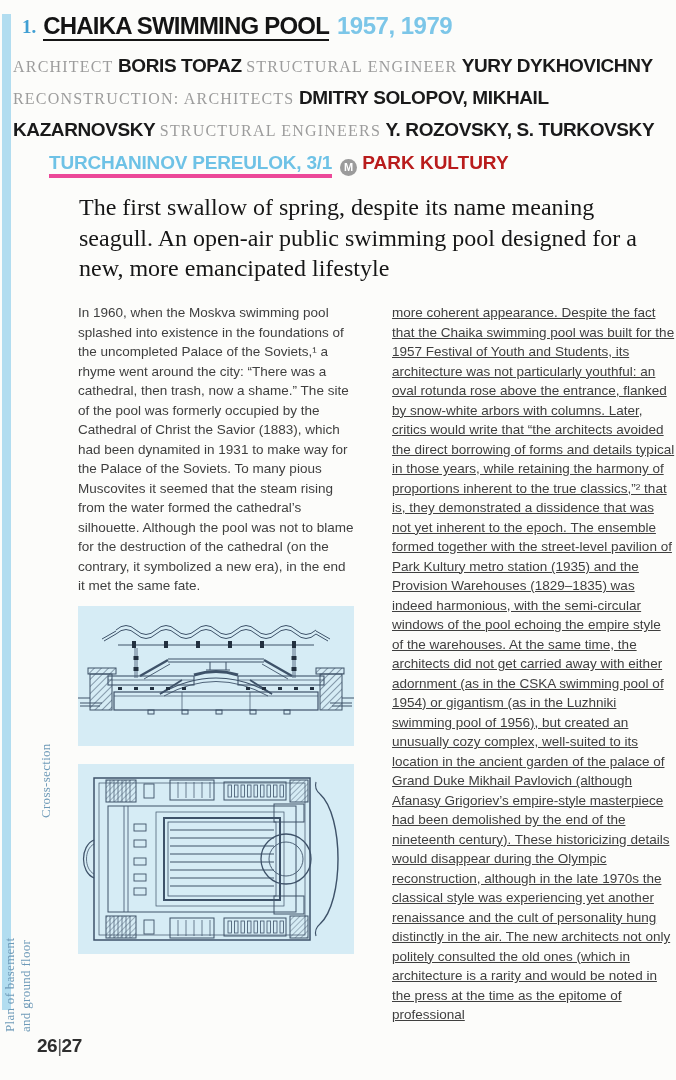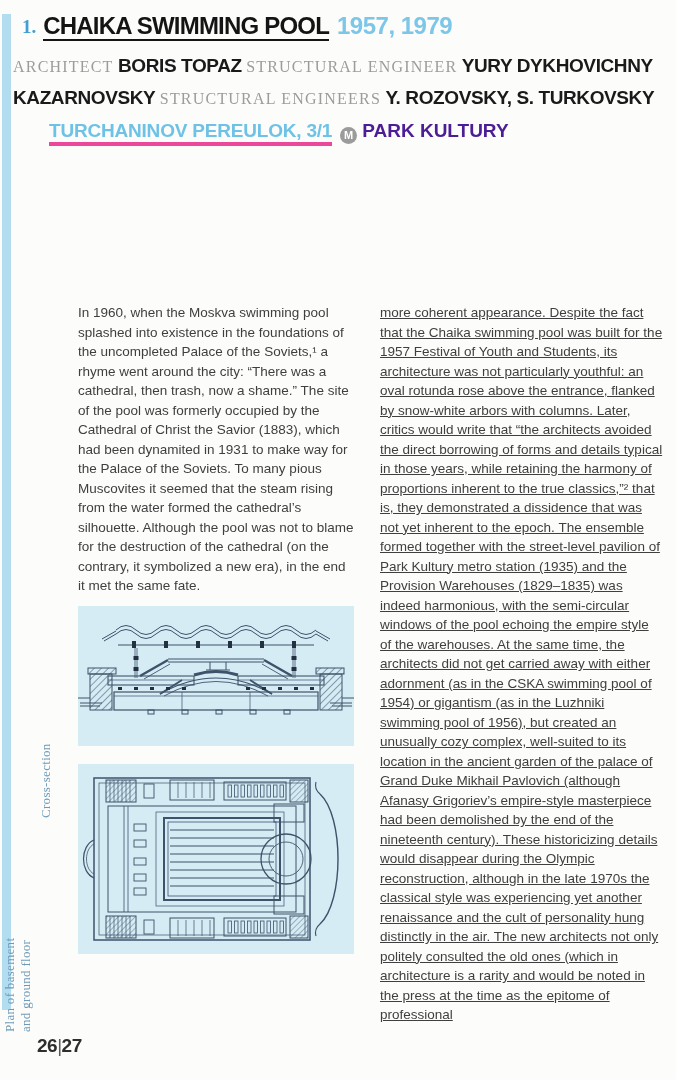--- a/index.html
+++ b/index.html
@@ -137,6 +137,10 @@
       <span class="cname">BORIS TOPAZ</span>
       <span class="clabel">STRUCTURAL ENGINEER</span>
       <span class="cname">YURY DYKHOVICHNY</span>
+    </div>
+    <div class="credit-row">
+      <span class="clabel">RECONSTRUCTION: ARCHITECTS</span>
+      <span class="cname">DMITRY SOLOPOV, MIKHAIL</span>
     </div>
     <div class="credit-row">
       <span class="cname">KAZARNOVSKY</span>

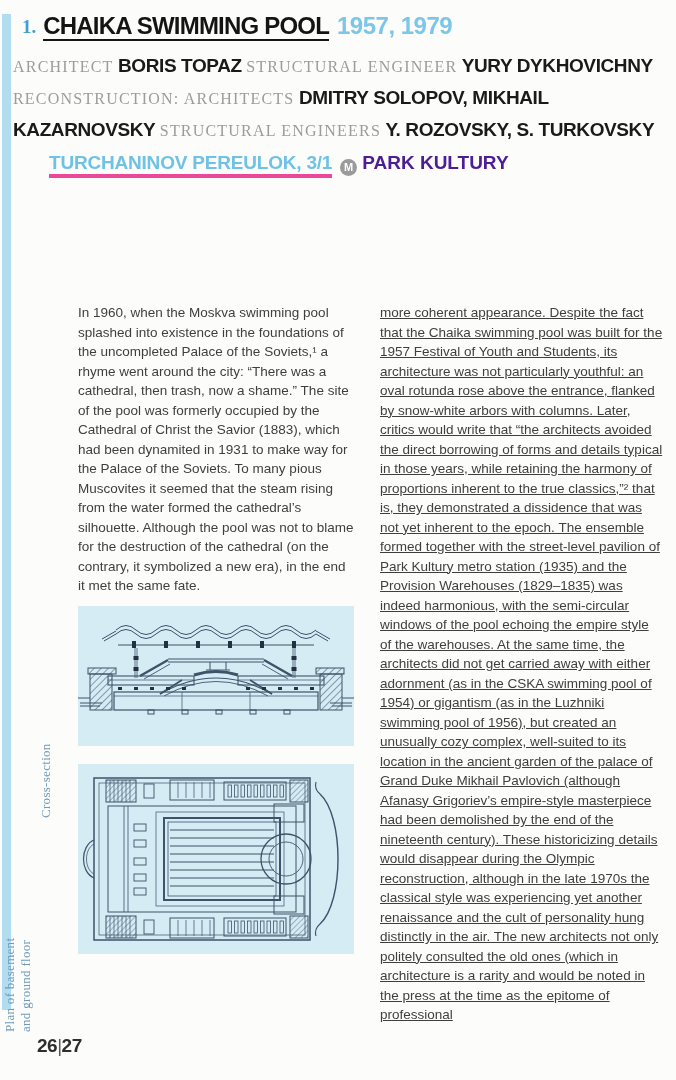--- a/index.html
+++ b/index.html
@@ -66,7 +66,7 @@
   }
   .station {
     font-weight: 700; font-size: 19px; letter-spacing: 0px;
-    font-stretch: condensed; color: #4c1d95;
+    font-stretch: condensed; color: #b91c1c;
   }
 
   

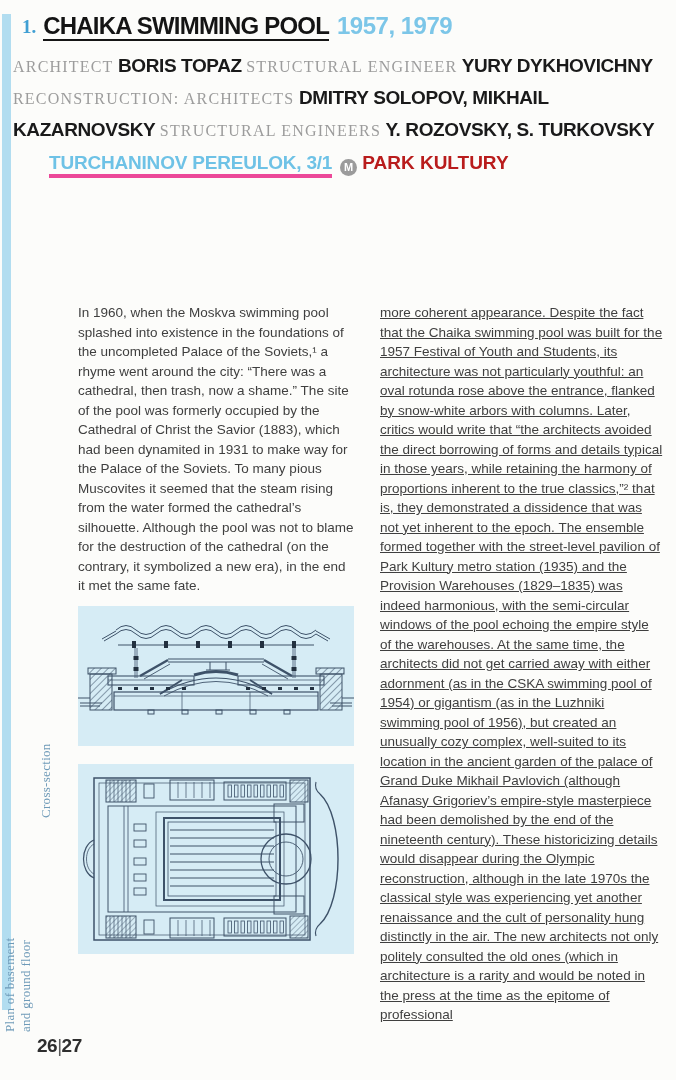--- a/index.html
+++ b/index.html
@@ -152,6 +152,7 @@
     </div>
   </div>
 
+  <p class="intro">The first swallow of spring, despite its name meaning seagull. An open-air public swimming pool designed for a new, more emancipated lifestyle</p>
 
   <div class="columns">
     <div class="col col-left">

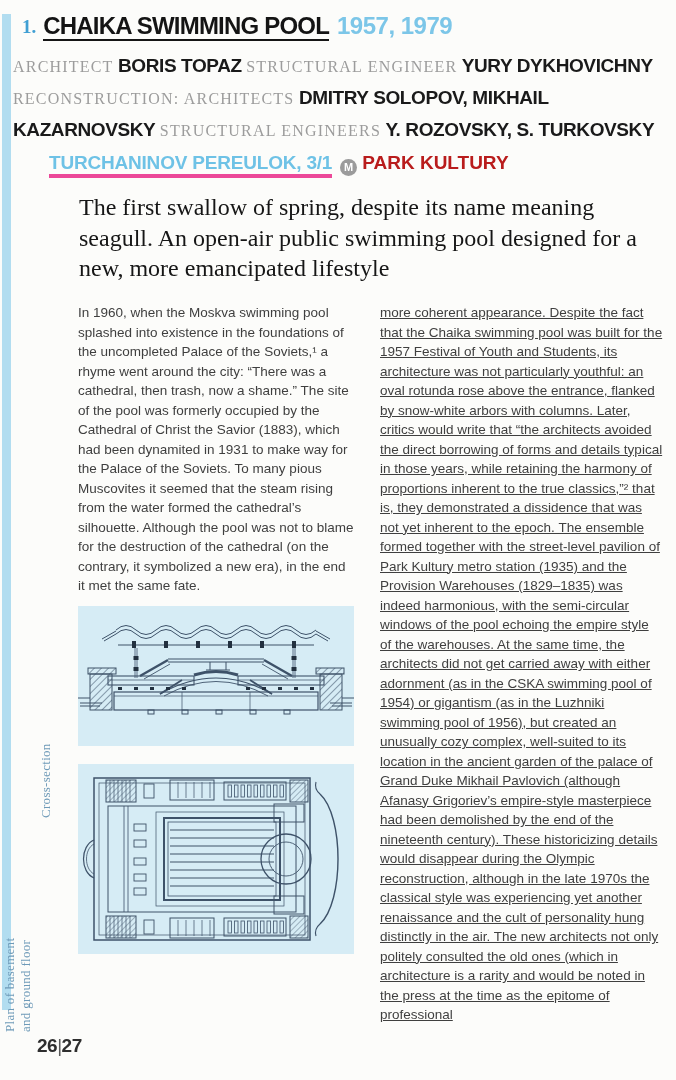--- a/index.html
+++ b/index.html
@@ -80,7 +80,7 @@
   
   .columns {
     position: absolute; left: 78px; top: 303px;
-    display: flex; gap: 26px;
+    display: flex; gap: 38px;
   }
   .col { font-size: 13.5px; line-height: 19.5px; color: #3f3f3f; }
   .col-left  { width: 276px; }

